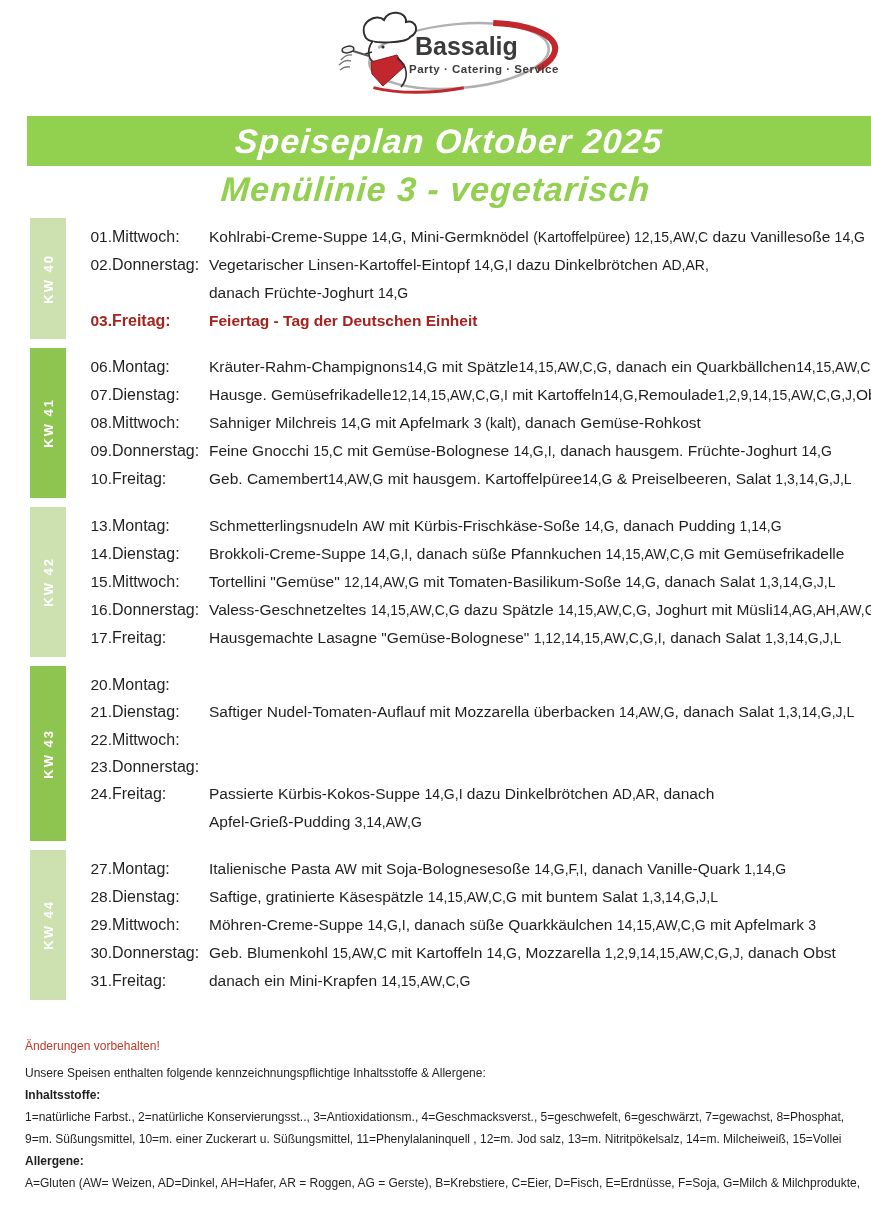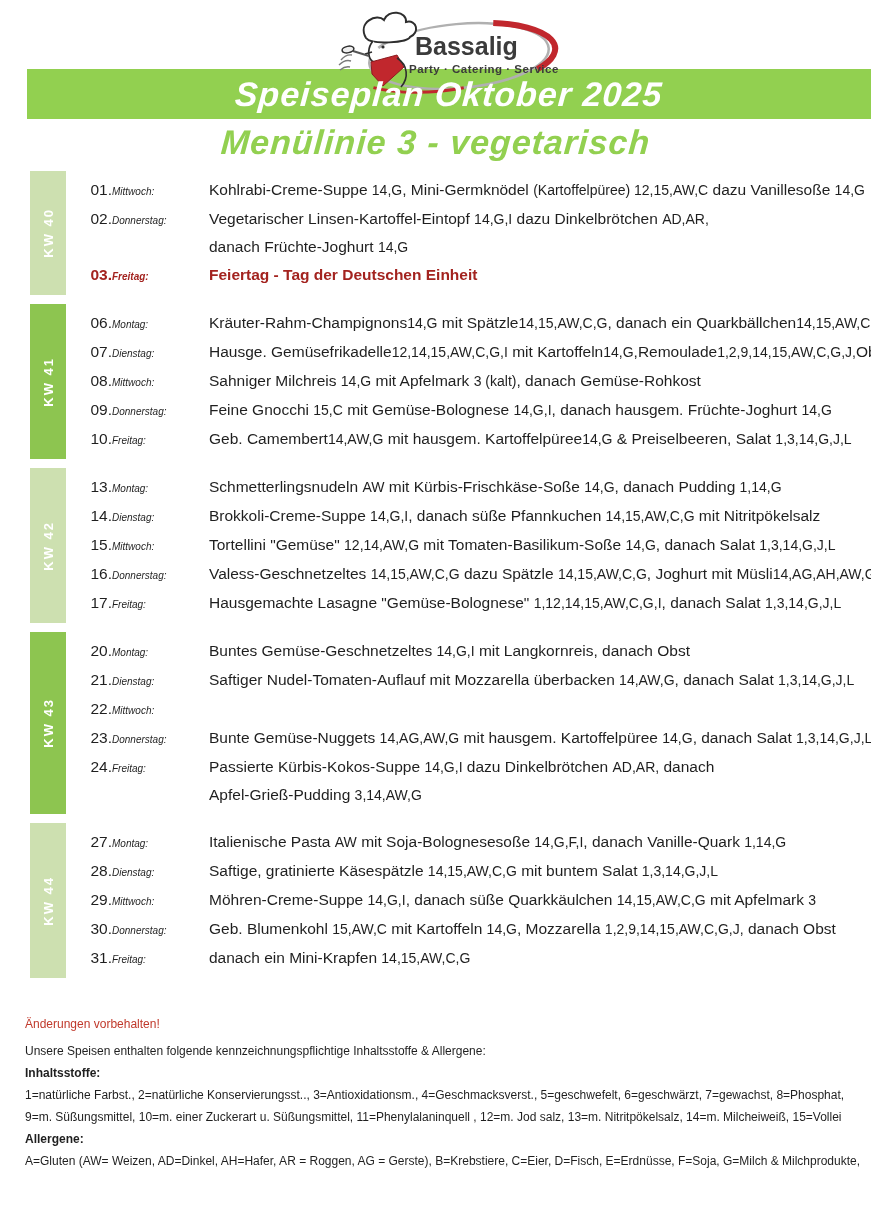--- a/index.html
+++ b/index.html
@@ -24,7 +24,7 @@
     color: var(--ink);
   }
   
-  .logo-wrap { display: flex; justify-content: center; padding-top: 8px; height: 69px; }
+  .logo-wrap { display: flex; justify-content: center; padding-top: 8px; height: 116px; }
   
   .banner {
     margin-left: 27px;

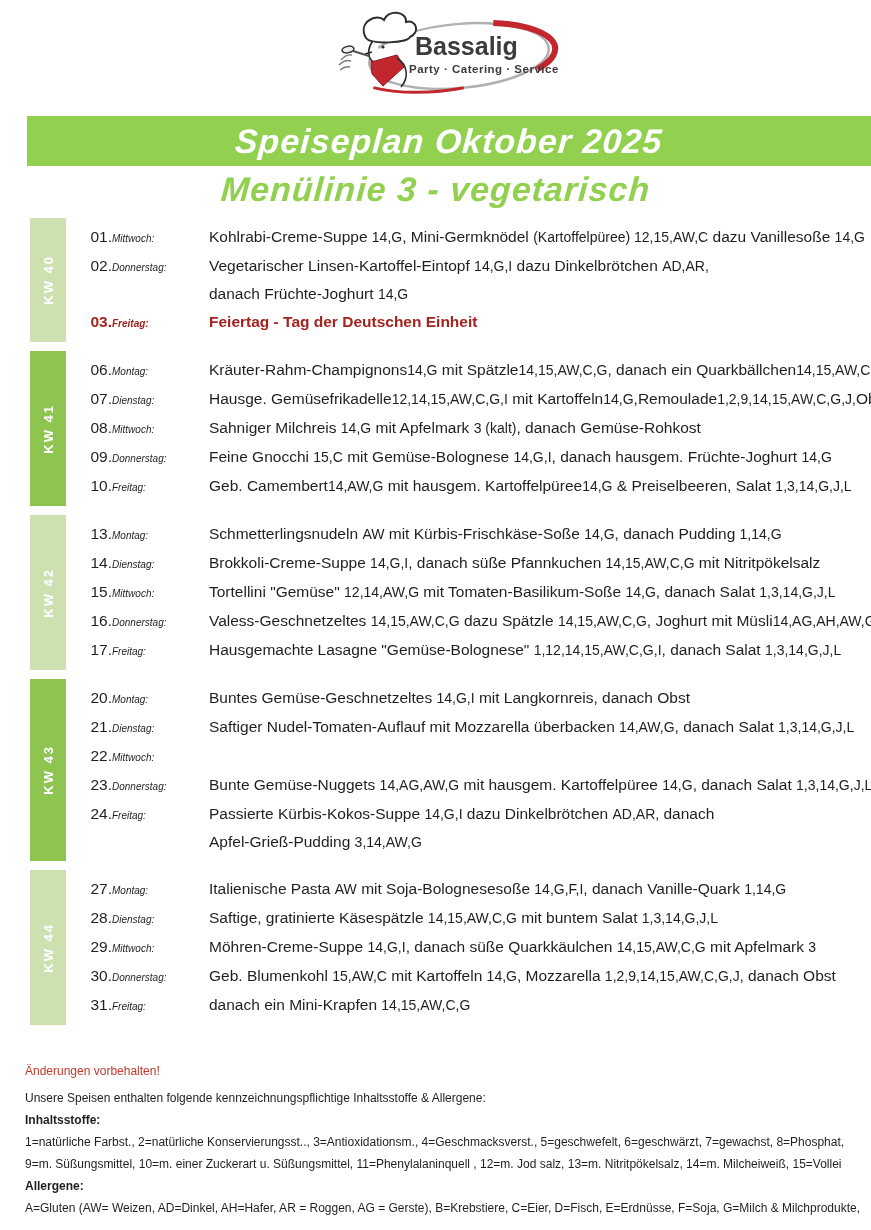--- a/index.html
+++ b/index.html
@@ -55,7 +55,7 @@
   .rows { flex: 1; padding: 5px 0 5px 9px; }
   .row { display: flex; align-items: baseline; }
   .num { flex: 0 0 37px; font-size: 15.5px; line-height: 27px; text-align: right; }
-  .day { flex: 0 0 97px; font-size: 10px; line-height: 27px; font-style: italic; }
+  .day { flex: 0 0 97px; font-size: 16px; line-height: 27px; }
   .meal { flex: 1; font-size: 15.5px; }
   .meal-line { line-height: 27px; white-space: nowrap; }
   .sm { font-size: 14px; }

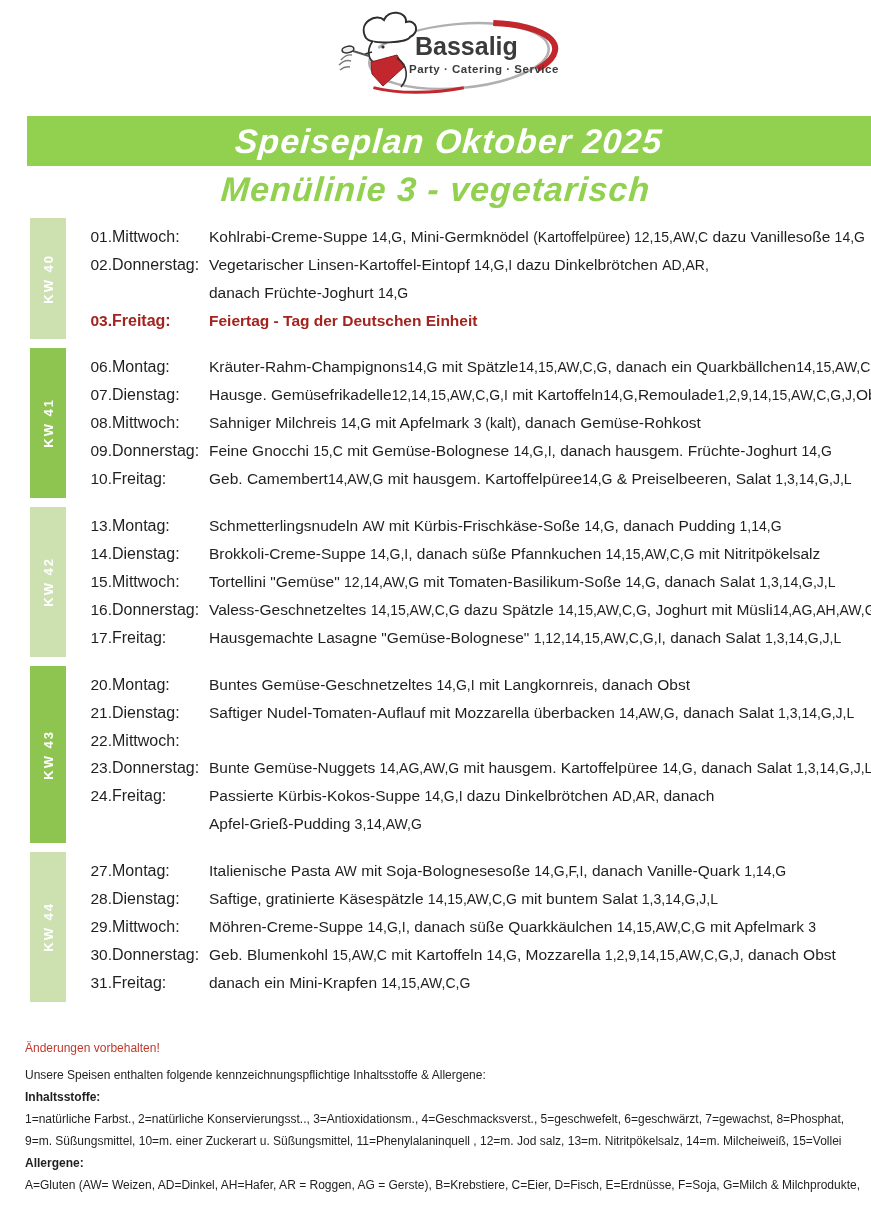--- a/index.html
+++ b/index.html
@@ -205,7 +205,7 @@
     <span class="num">14.</span>
     <span class="day">Dienstag:</span>
     <div class="meal">
-              <div class="meal-line"><span>Brokkoli-Creme-Suppe </span><span class="sm">14,G,I</span><span>, danach süße Pfannkuchen </span><span class="sm">14,15,AW,C,G</span><span> mit Nitritpökelsalz</span></div>
+              <div class="meal-line"><span>Brokkoli-Creme-Suppe </span><span class="sm">14,G,I</span><span>, danach süße Pfannkuchen </span><span class="sm">14,15,AW,C,G</span><span> mit Gemüsefrikadelle</span></div>
             </div>
   </div>
 

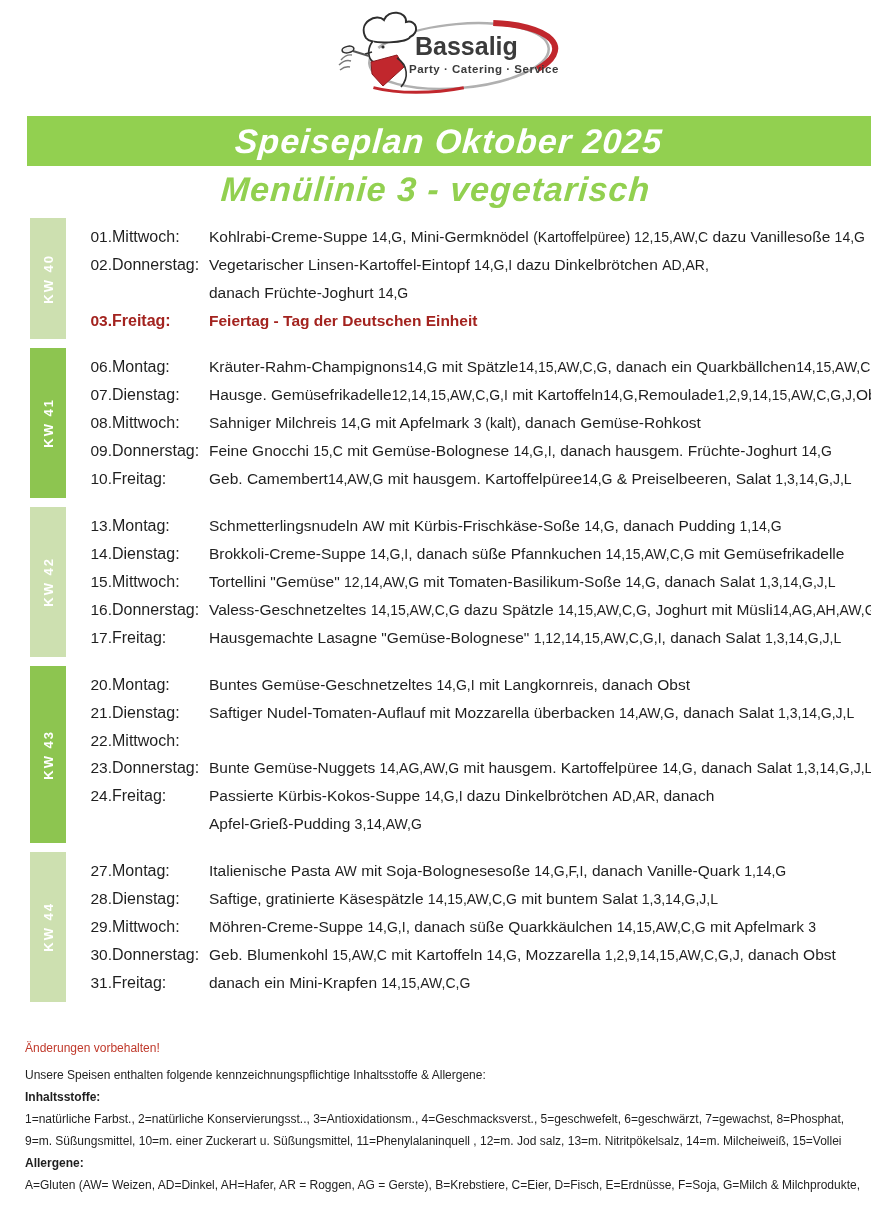--- a/index.html
+++ b/index.html
@@ -243,9 +243,6 @@
   <div class="row">
     <span class="num">20.</span>
     <span class="day">Montag:</span>
-    <div class="meal">
-              <div class="meal-line"><span>Buntes Gemüse-Geschnetzeltes </span><span class="sm">14,G,I</span><span> mit Langkornreis, danach Obst</span></div>
-            </div>
   </div>
 
   <div class="row">

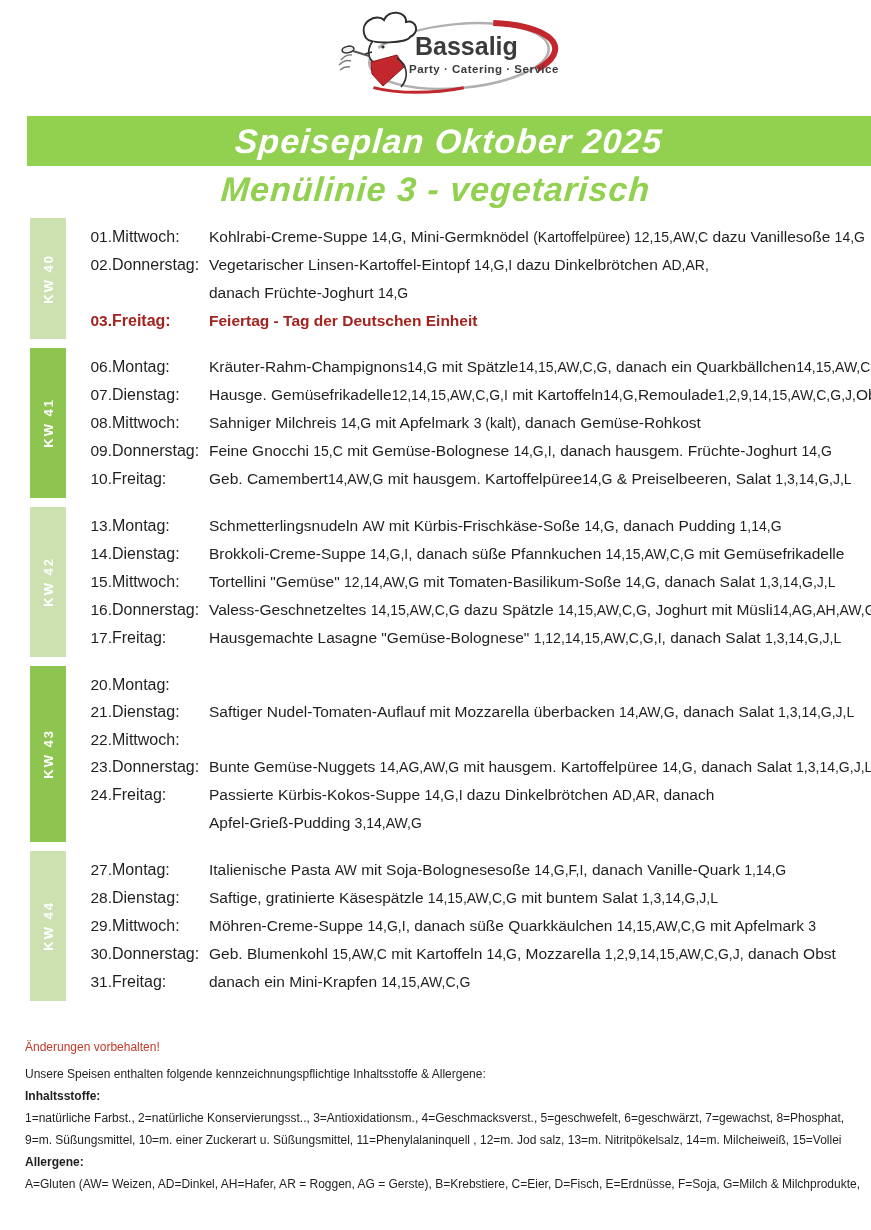--- a/index.html
+++ b/index.html
@@ -261,9 +261,6 @@
   <div class="row">
     <span class="num">23.</span>
     <span class="day">Donnerstag:</span>
-    <div class="meal">
-              <div class="meal-line"><span>Bunte Gemüse-Nuggets </span><span class="sm">14,AG,AW,G</span><span> mit hausgem. Kartoffelpüree </span><span class="sm">14,G</span><span>, danach Salat </span><span class="sm">1,3,14,G,J,L</span></div>
-            </div>
   </div>
 
   <div class="row">

